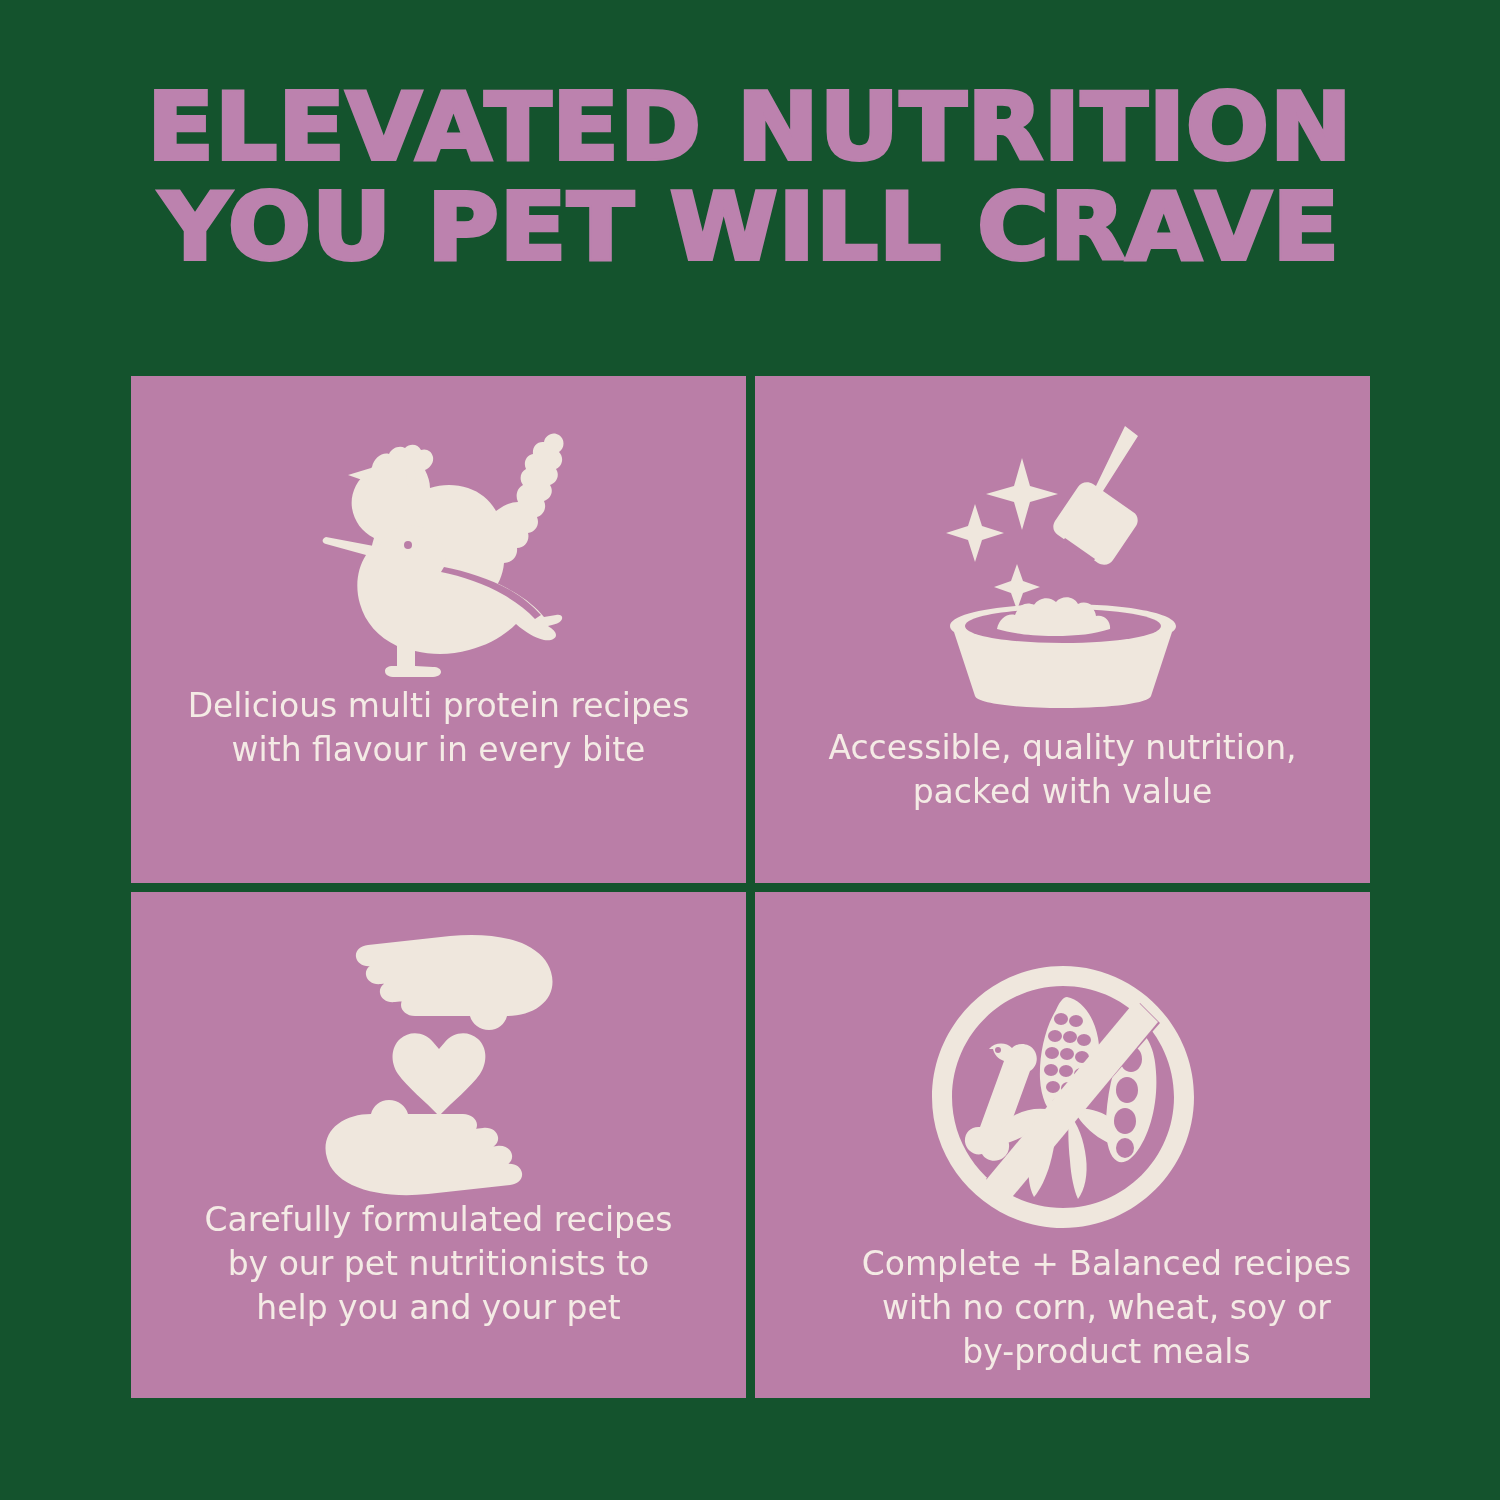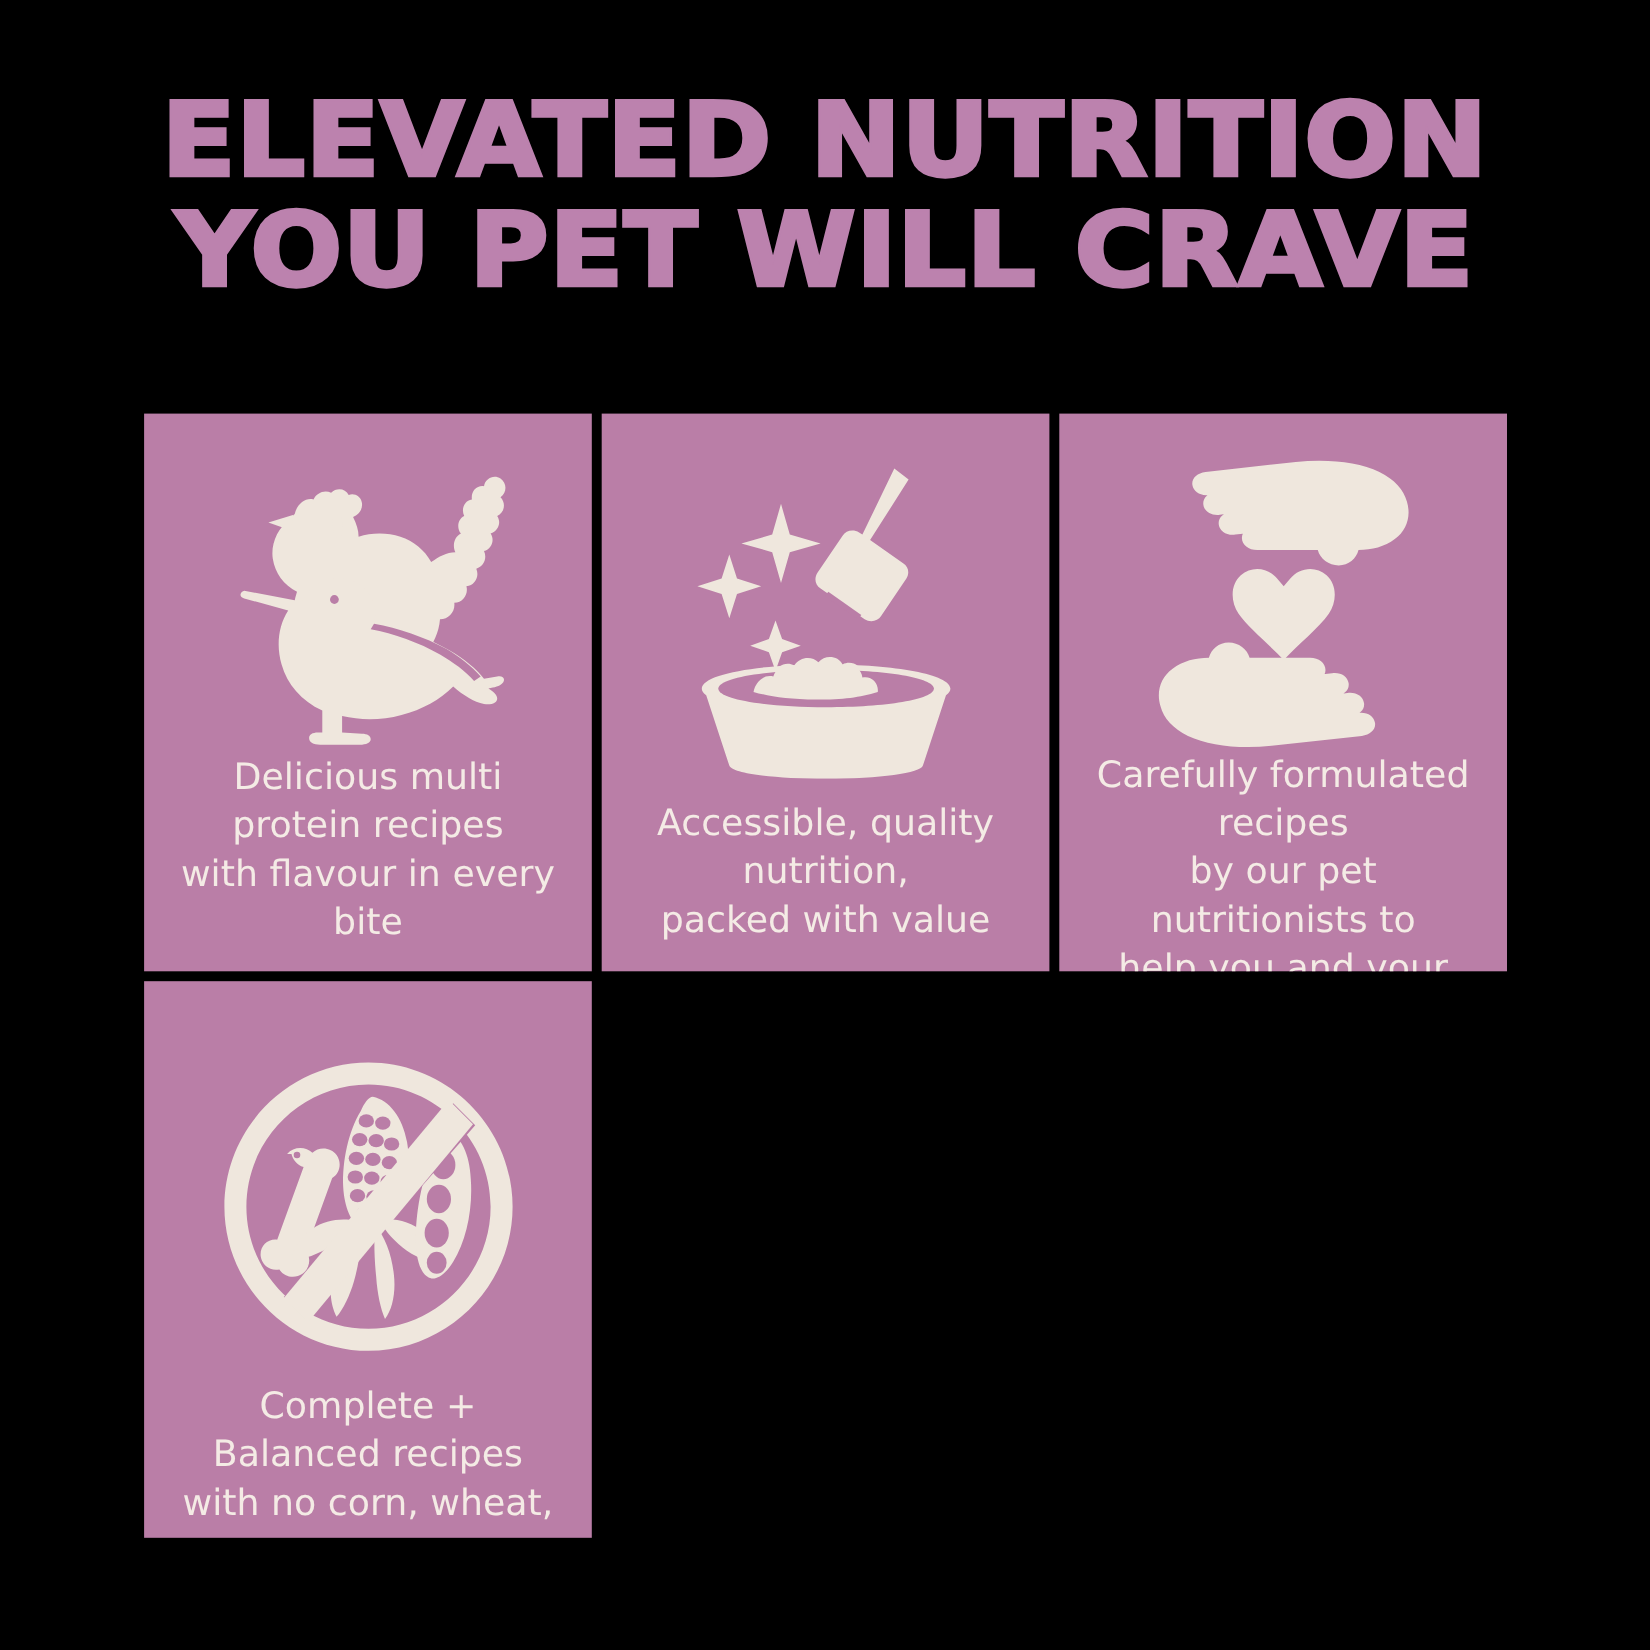--- a/index.html
+++ b/index.html
@@ -17,7 +17,7 @@
     position: relative;
     width: 1500px;
     height: 1500px;
-    background: #000000;
+    background: #14532d;
   }
 
   

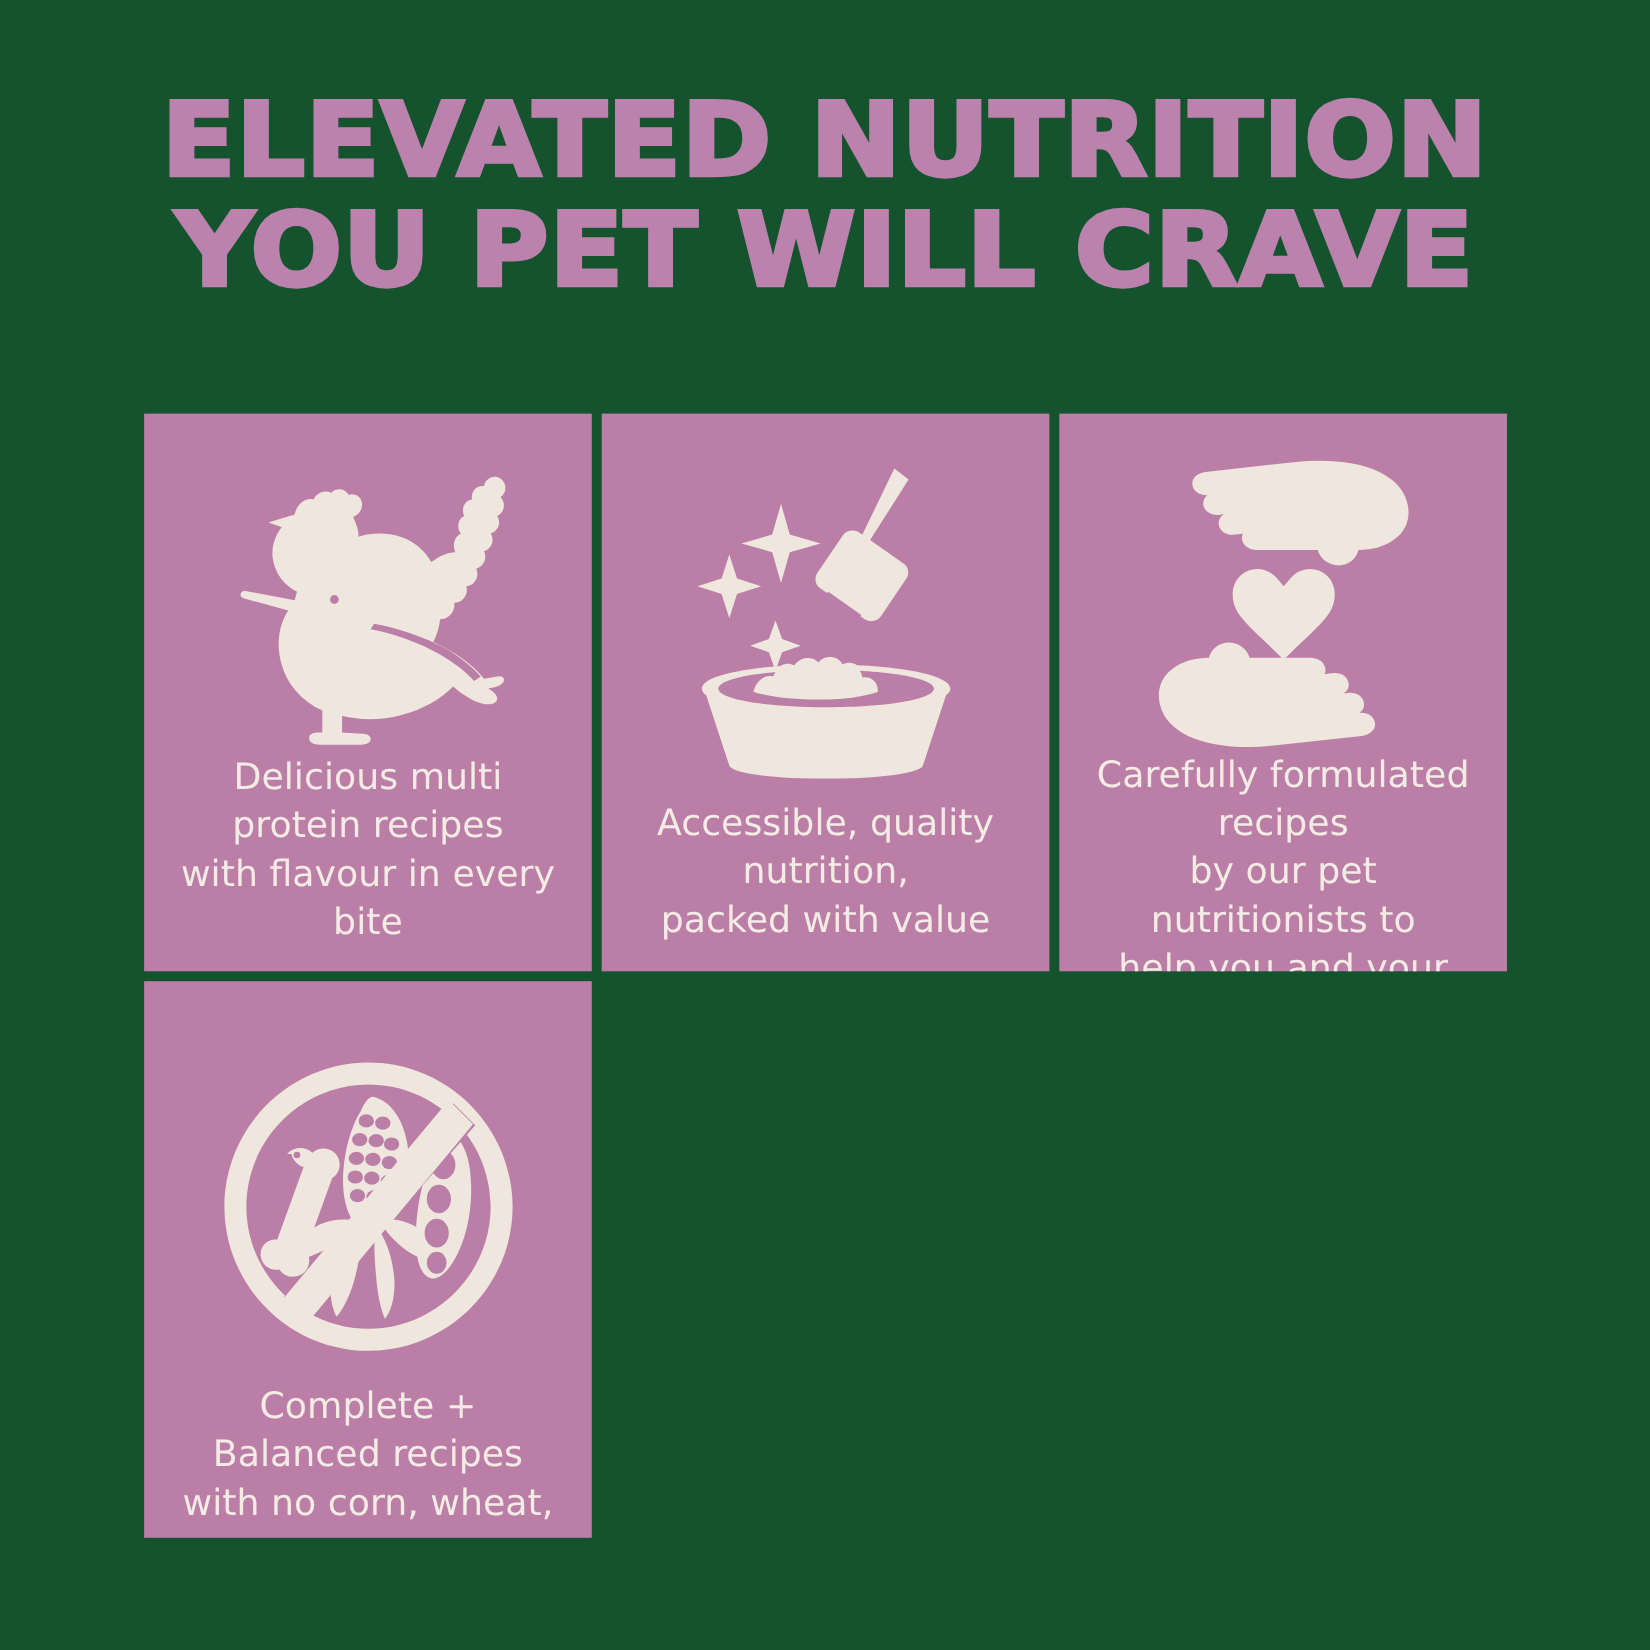--- a/index.html
+++ b/index.html
@@ -52,7 +52,7 @@
     width: 1239px;
     height: 1022px;
     display: grid;
-    grid-template-columns: 1fr 1fr 1fr;
+    grid-template-columns: 1fr 1fr;
     grid-template-rows: 1fr 1fr;
     gap: 9px;
   }

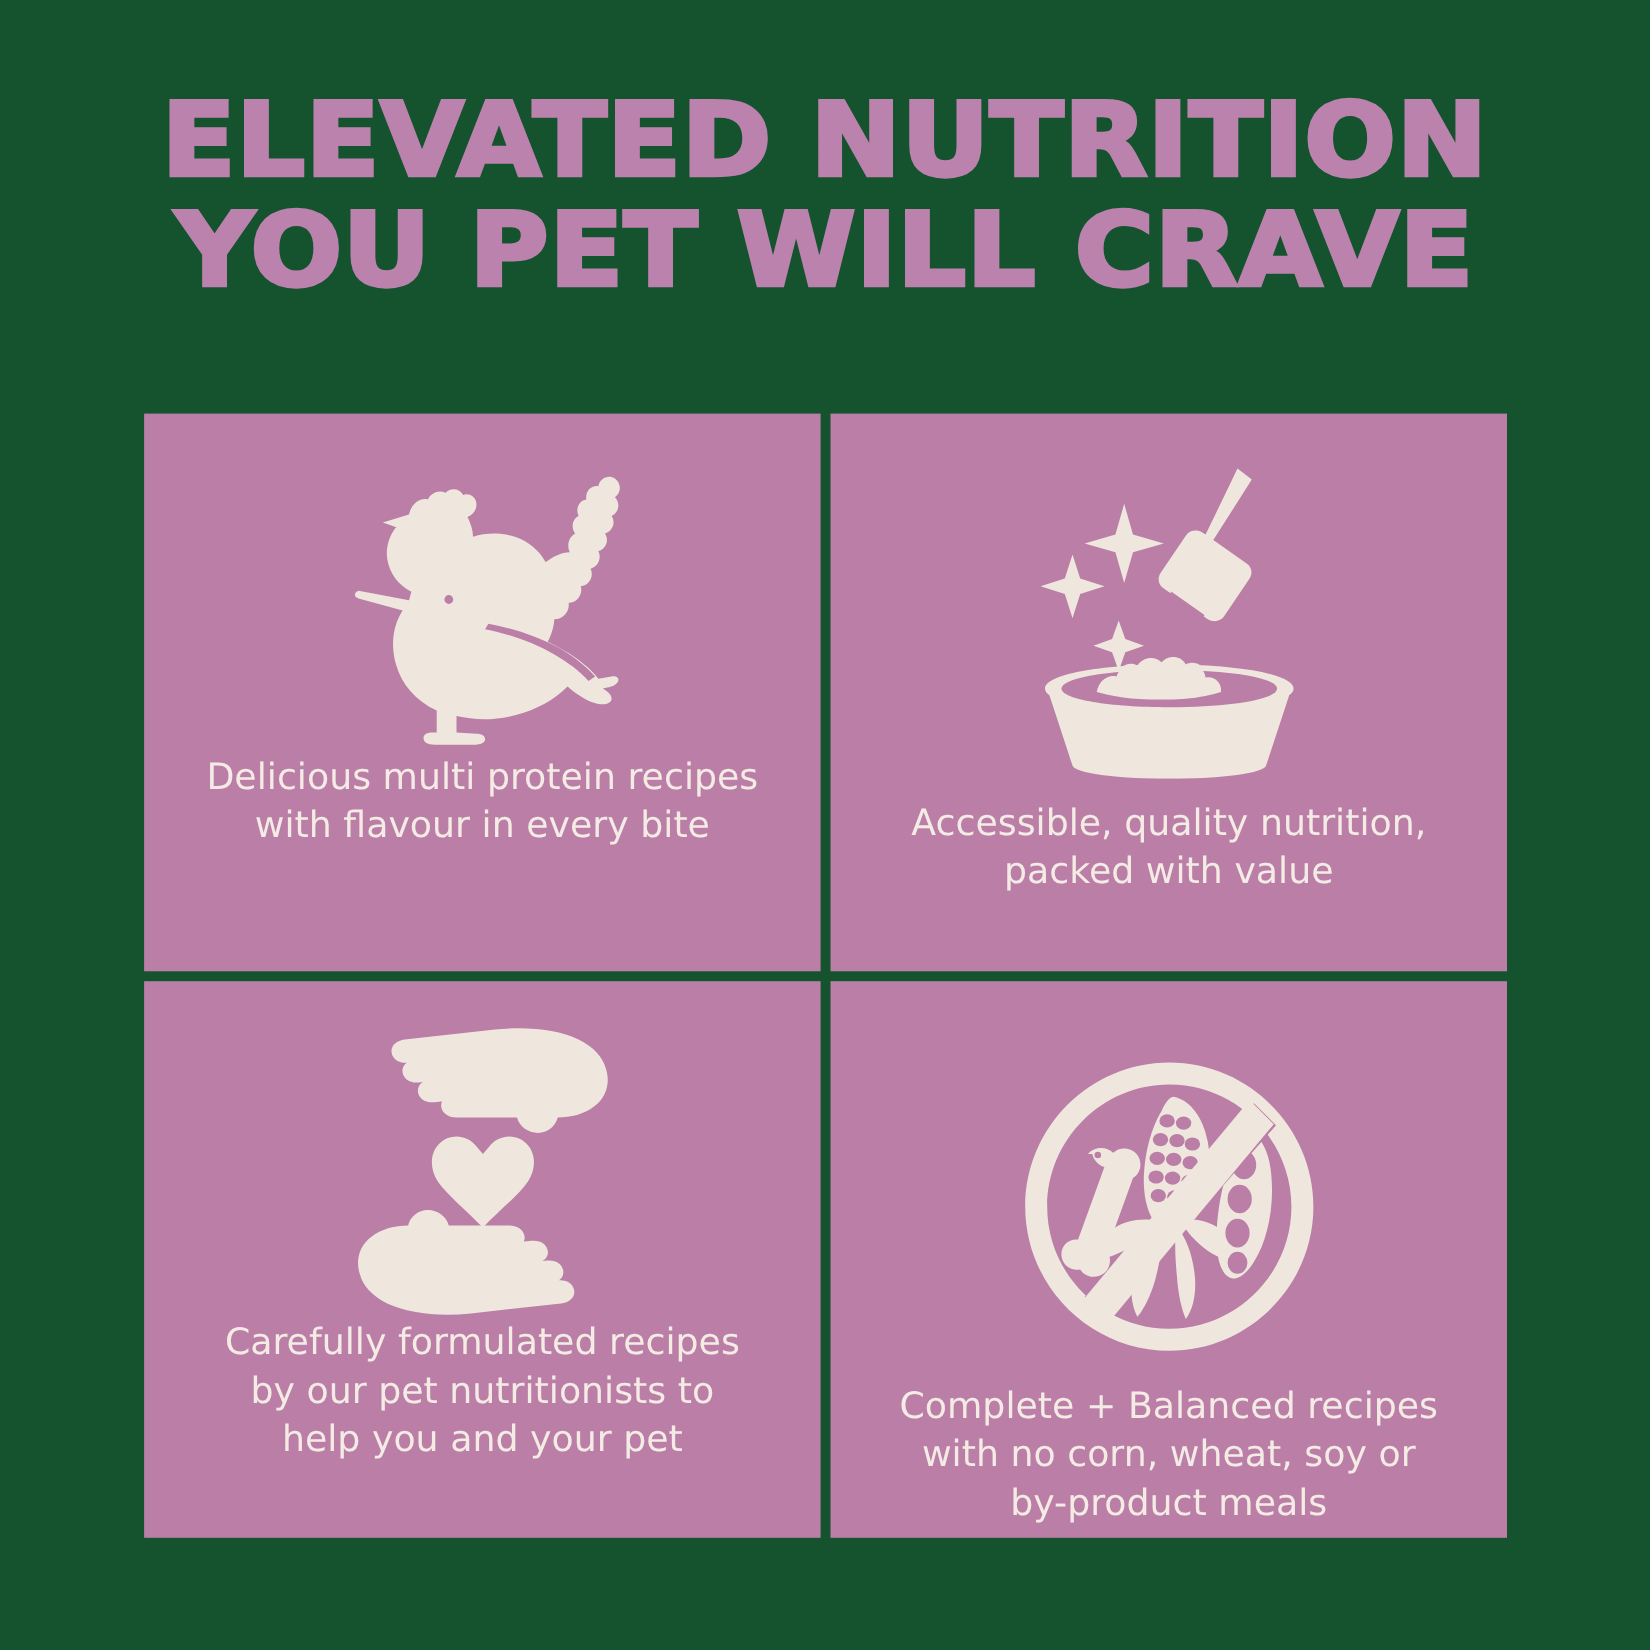--- a/index.html
+++ b/index.html
@@ -95,7 +95,7 @@
   #card-3 .card-text { top: 350px; }
 
   #card-4 .card-icon { top: 70px;  height: 270px; }
-  #card-4 .card-text { top: 364px; }
+  #card-4 .card-text { top: 350px; margin-left: 44px; }
 
   svg { display: block; }
 </style>

